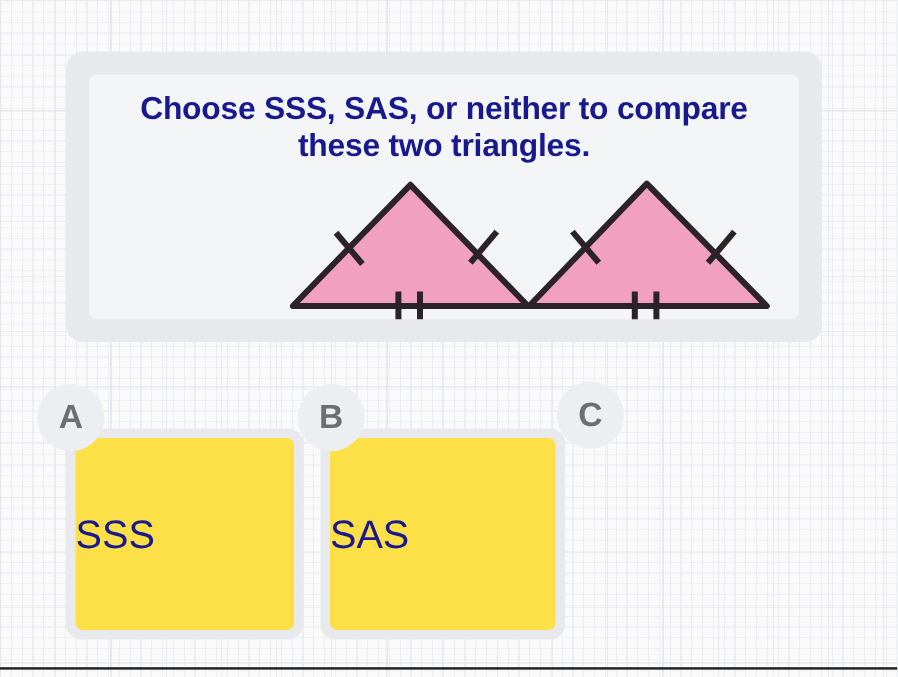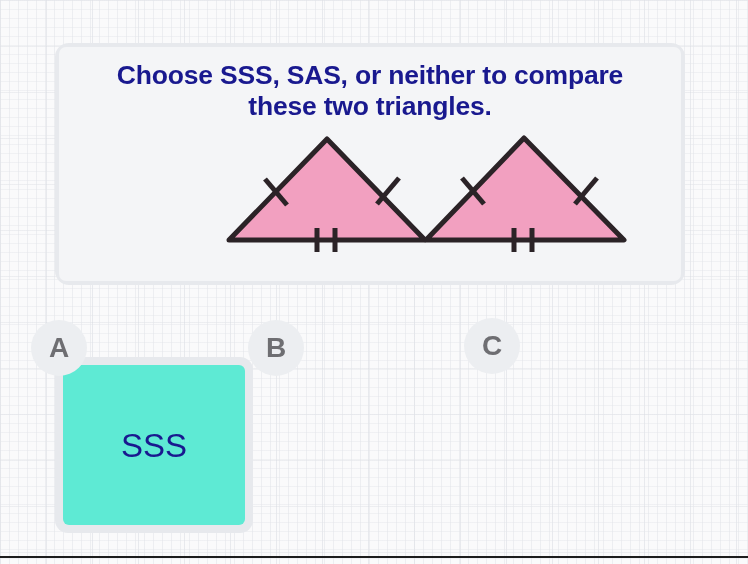--- a/index.html
+++ b/index.html
@@ -44,7 +44,7 @@
     height: 242px;
     background: #e7e9ed;
     border-radius: 14px;
-    padding: 4px;
+    padding: 19px;
     box-sizing: border-box;
   }
   #question-inner {

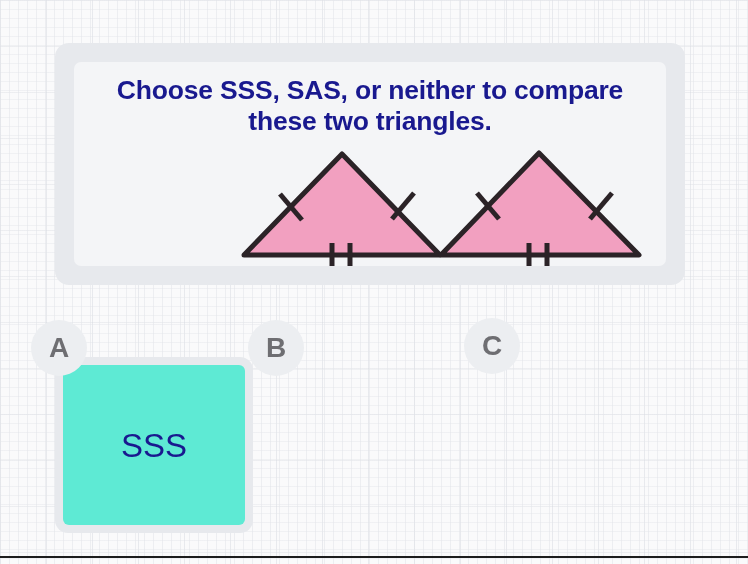--- a/index.html
+++ b/index.html
@@ -92,11 +92,11 @@
   .answer-inner {
     width: 100%;
     height: 100%;
-    background: #5eead4;
+    background: #fde047;
     border-radius: 6px;
     display: flex;
     align-items: center;
-    justify-content: center;
+    justify-content: flex-start;
     box-sizing: border-box;
   }
   .answer-label {

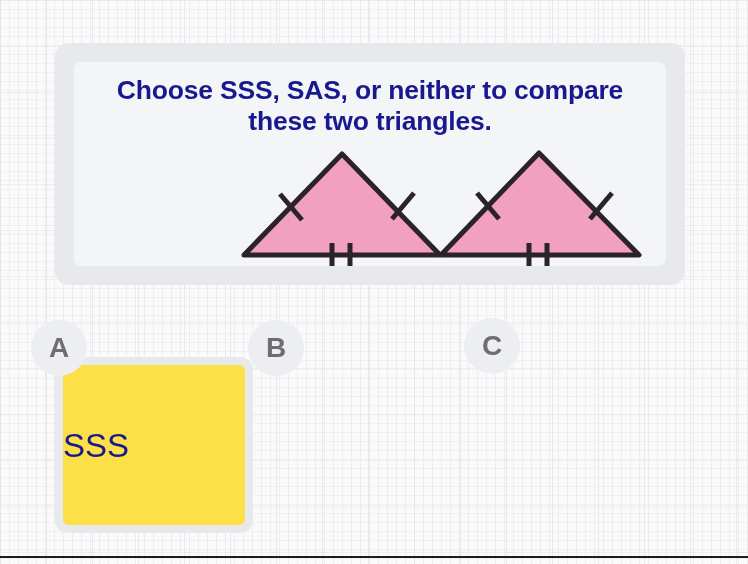--- a/index.html
+++ b/index.html
@@ -186,6 +186,11 @@
     <span>A</span>
   </div>
 
+  <div class="answer-card" id="card-b">
+    <div class="answer-inner">
+      <span class="answer-label">SAS</span>
+    </div>
+  </div>
   <div class="answer-badge" id="badge-b">
     <span>B</span>
   </div>

